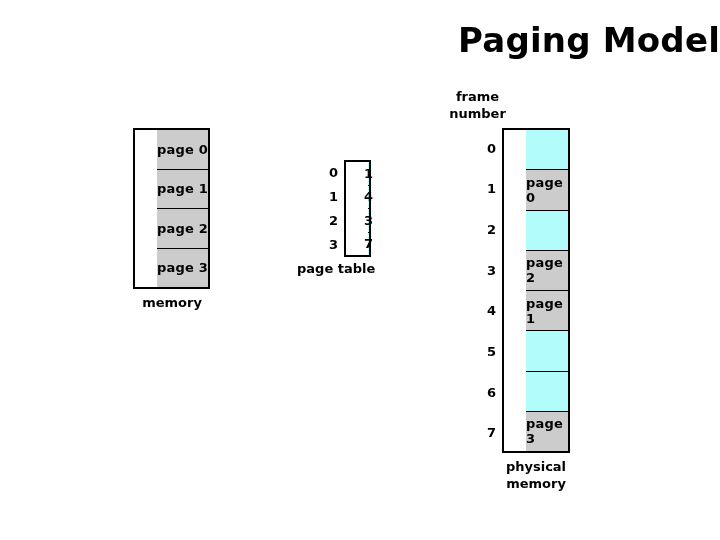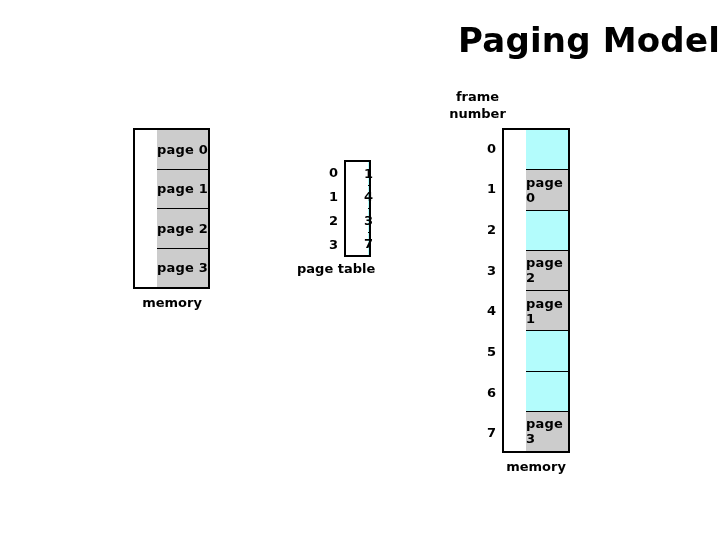--- a/index.html
+++ b/index.html
@@ -212,6 +212,7 @@
   </div>
 
 <div id="physical-memory-caption">
+  <div>physical</div>
   <div>memory</div>
 </div>
 

